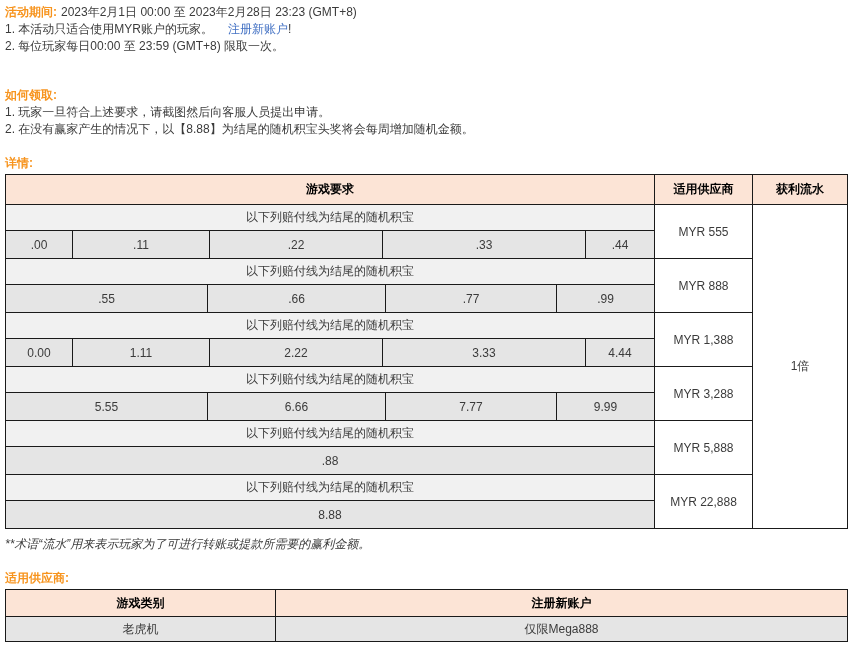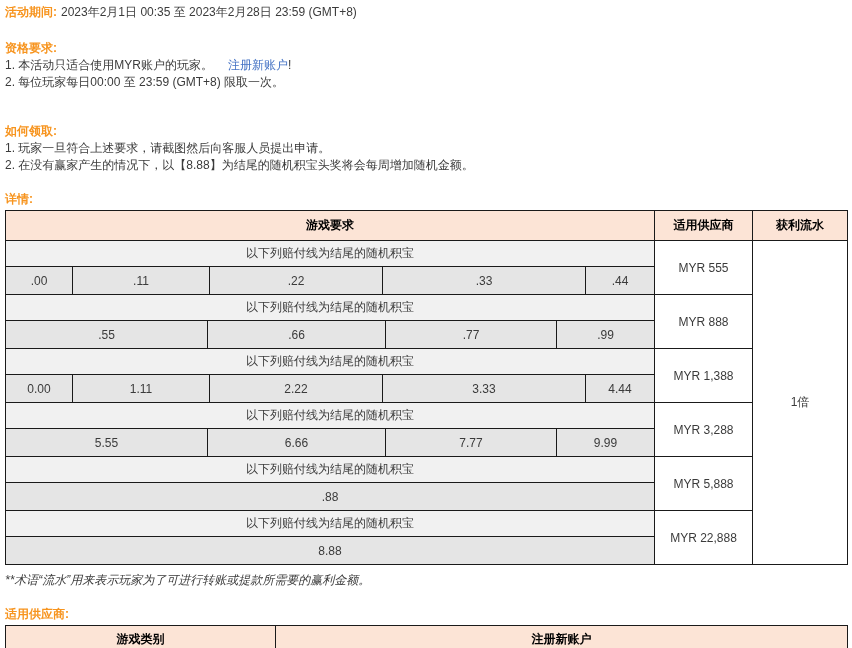--- a/index.html
+++ b/index.html
@@ -42,7 +42,7 @@
 <div class="page">
 
   <p>
-    <span class="h">活动期间:</span><span>2023年2月1日 00:35 至 2023年2月28日 23:59 (GMT+8)</span>
+    <span class="h">活动期间:</span><span>2023年2月1日 00:00 至 2023年2月28日 23:23 (GMT+8)</span>
   </p>
 
   <p class="sec-gap">

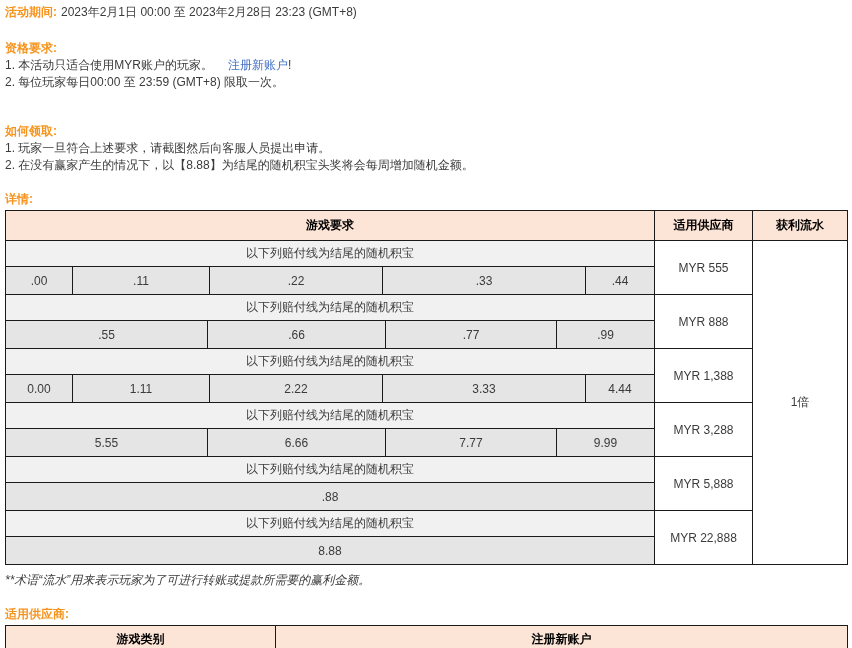--- a/index.html
+++ b/index.html
@@ -45,9 +45,6 @@
     <span class="h">活动期间:</span><span>2023年2月1日 00:00 至 2023年2月28日 23:23 (GMT+8)</span>
   </p>
 
-  <p class="sec-gap">
-    <span class="h">资格要求:</span>
-  </p>
   <p>
     <span>1. 本活动只适合使用MYR账户的玩家。</span><a class="link">注册新账户</a><span>!</span>
   </p>

